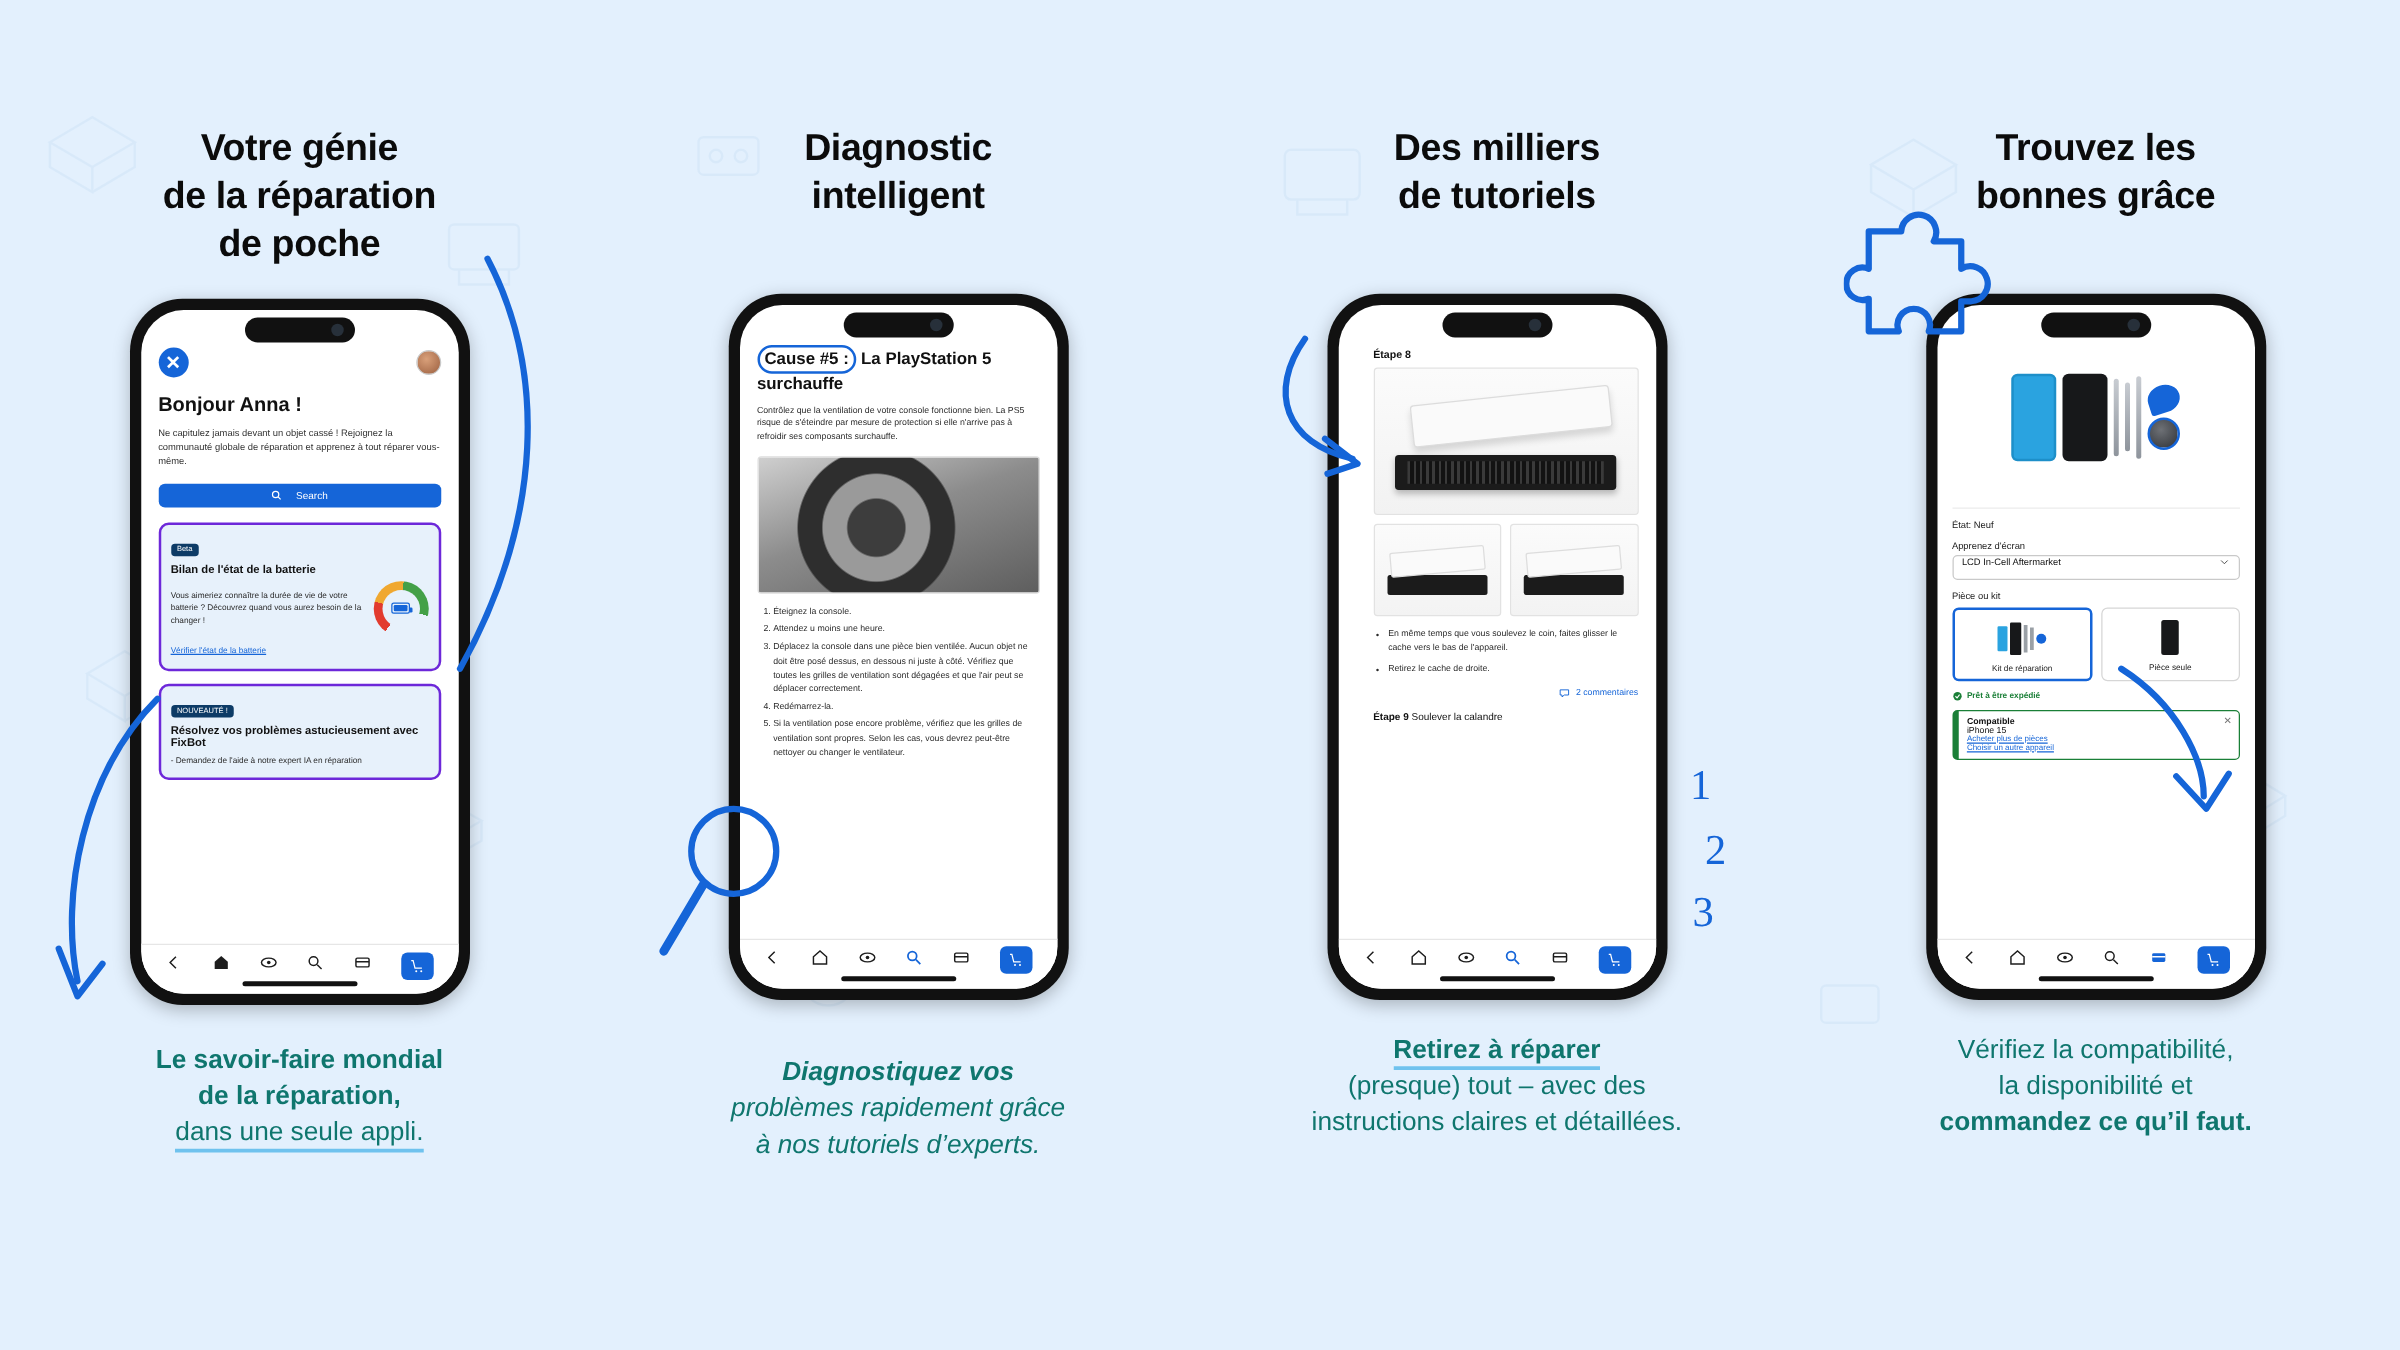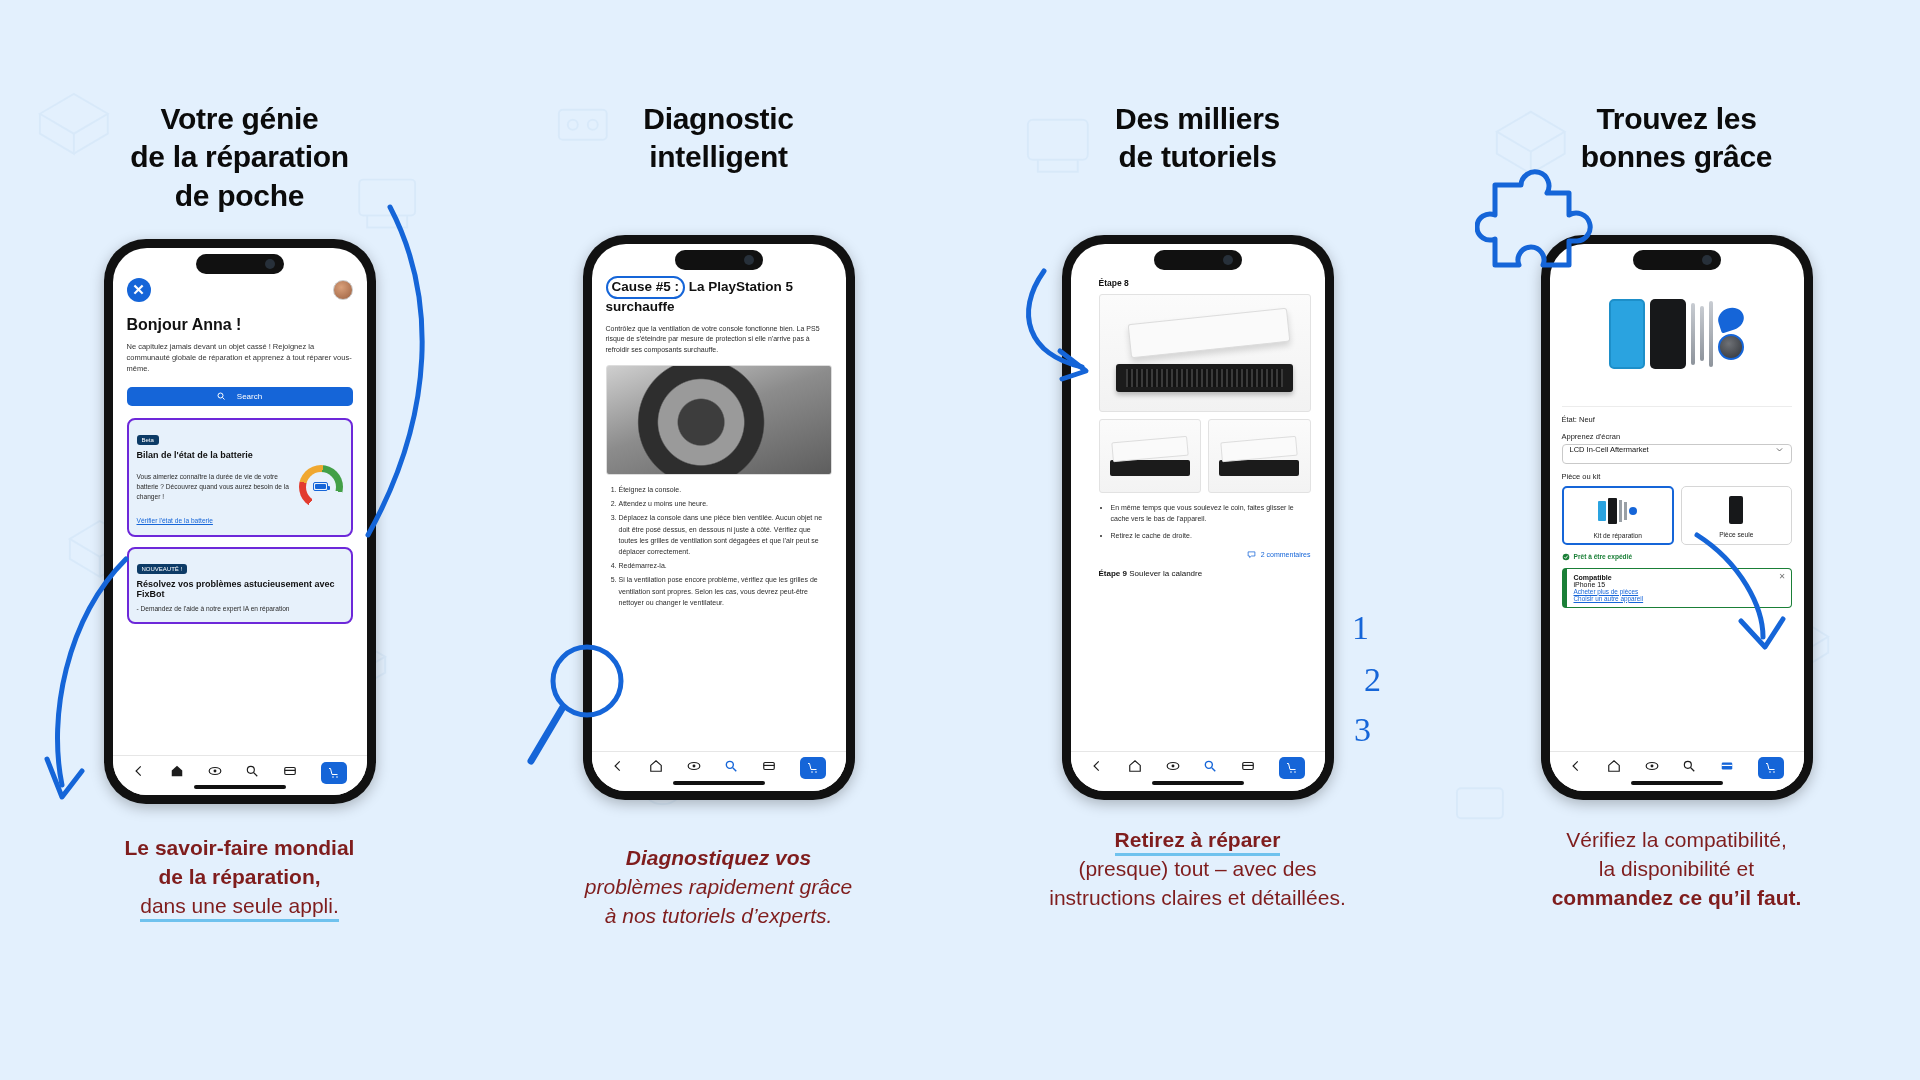--- a/index.html
+++ b/index.html
@@ -90,7 +90,7 @@
     font-size: 21px;
     line-height: 1.38;
     text-align: center;
-    color: #7f1d1d;
+    color: #0f766e;
     max-width: 330px;
   }
   .caption b { font-weight: bold; }

